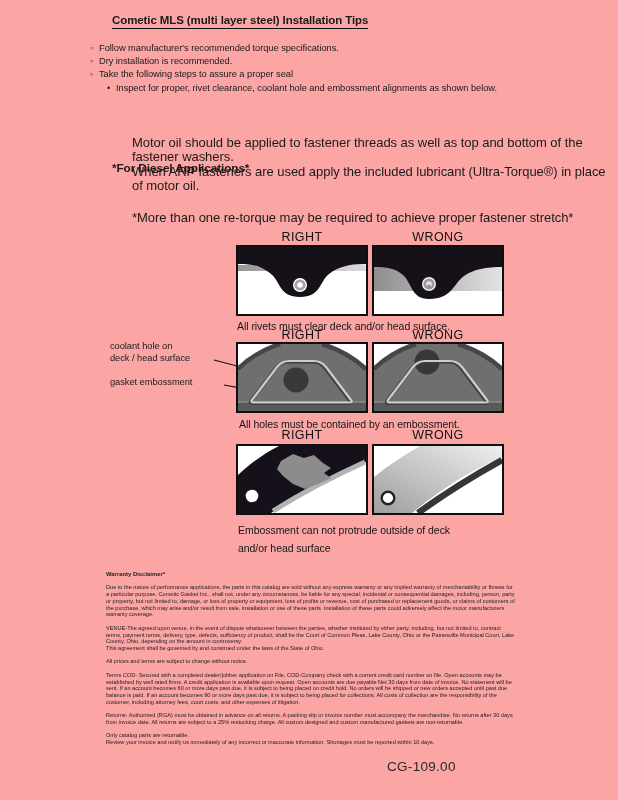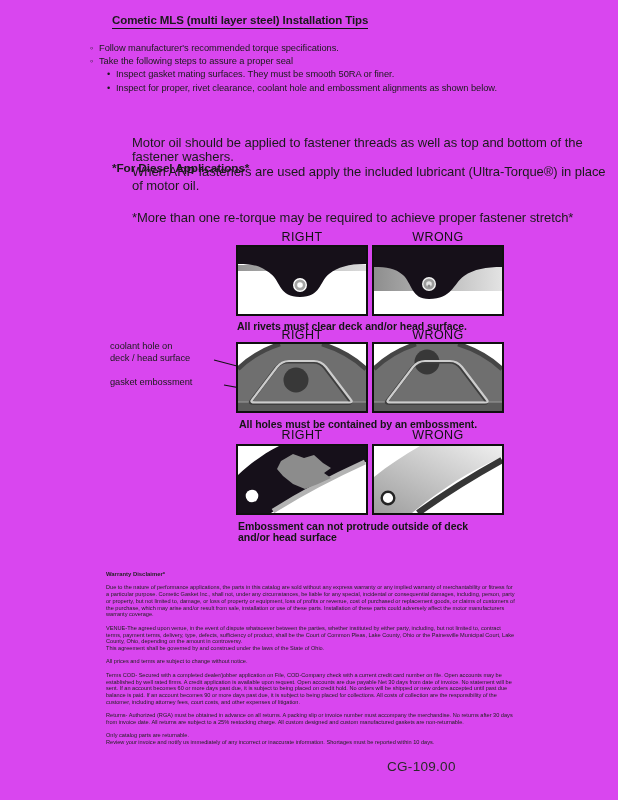--- a/index.html
+++ b/index.html
@@ -4,7 +4,7 @@
 <style>
   html,body { margin:0; padding:0; background:#fff; }
   .page {
-    position:relative; width:618px; height:800px; background:#d946ef;
+    position:relative; width:618px; height:800px; background:#fca5a5;
     font-family:"Liberation Sans", sans-serif; color:#1a1a1a; overflow:hidden;
   }
   .title {

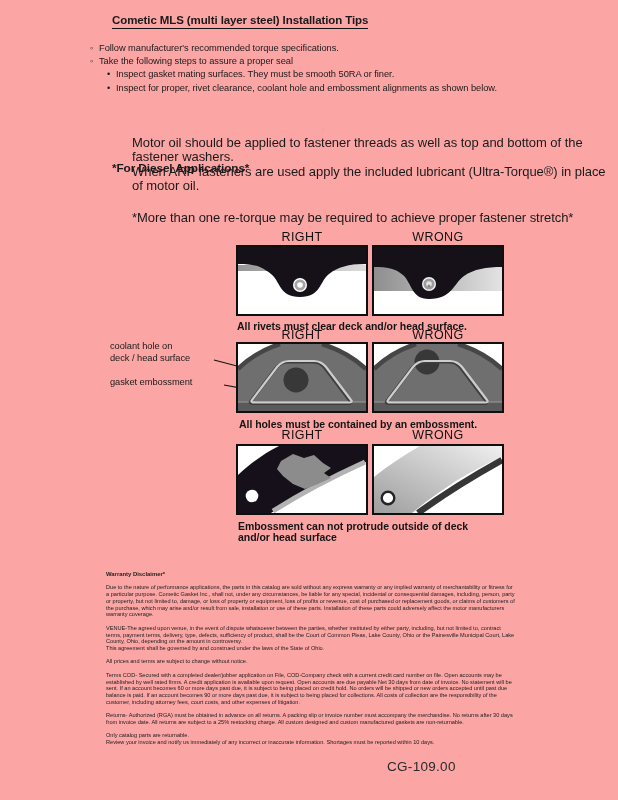--- a/index.html
+++ b/index.html
@@ -42,6 +42,7 @@
 
   <div class="tips">
     <div class="tip-line"><span class="b">◦</span><span>Follow manufacturer's recommended torque specifications.</span></div>
+    <div class="tip-line"><span class="b">◦</span><span>Dry installation is recommended.</span></div>
     <div class="tip-line"><span class="b">◦</span><span>Take the following steps to assure a proper seal</span></div>
     <div class="tip-line sub"><span class="b">•</span><span>Inspect gasket mating surfaces.  They must be smooth 50RA or finer.</span></div>
     <div class="tip-line sub"><span class="b">•</span><span>Inspect for proper, rivet clearance, coolant hole and embossment alignments as shown below.</span></div>

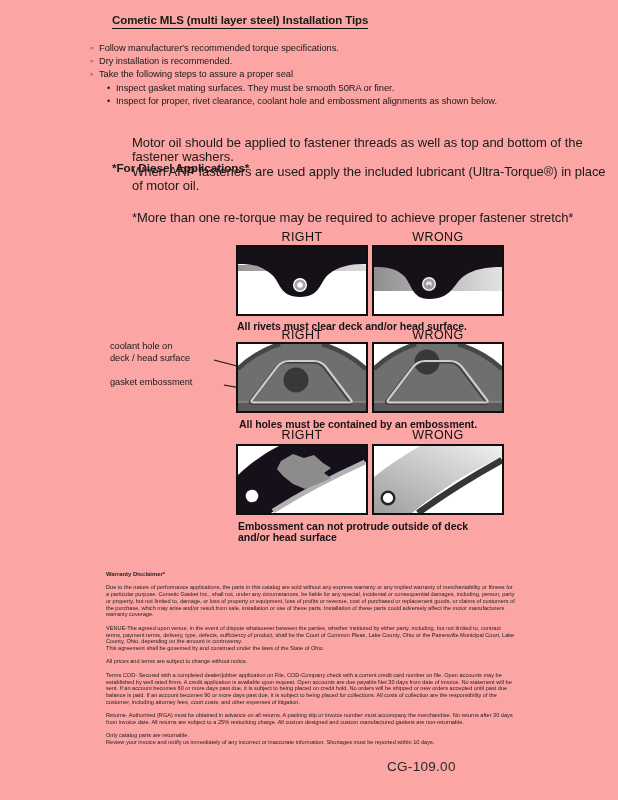--- a/index.html
+++ b/index.html
@@ -44,7 +44,6 @@
     <div class="tip-line"><span class="b">◦</span><span>Follow manufacturer's recommended torque specifications.</span></div>
     <div class="tip-line"><span class="b">◦</span><span>Dry installation is recommended.</span></div>
     <div class="tip-line"><span class="b">◦</span><span>Take the following steps to assure a proper seal</span></div>
-    <div class="tip-line sub"><span class="b">•</span><span>Inspect gasket mating surfaces.  They must be smooth 50RA or finer.</span></div>
     <div class="tip-line sub"><span class="b">•</span><span>Inspect for proper, rivet clearance, coolant hole and embossment alignments as shown below.</span></div>
   </div>
 

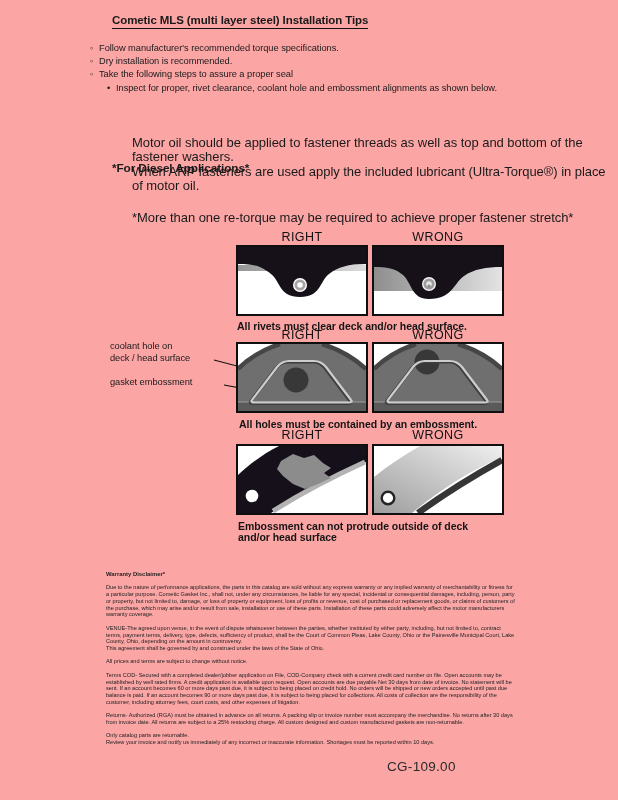--- a/index.html
+++ b/index.html
@@ -23,7 +23,7 @@
   .dlabel { position:absolute; width:136px; text-align:center; font-size:12.5px; letter-spacing:0.4px; color:#111; }
   .panel { position:absolute; width:128px; height:67px; border:2px solid #0f0f0f; background:#fff; }
   .panel svg { display:block; }
-  .caption { position:absolute; font-size:10.5px; font-weight:700; letter-spacing:-0.05px; color:#151515; white-space:nowrap; }
+  .caption { position:absolute; font-size:10.5px; font-weight:400; letter-spacing:-0.05px; color:#151515; white-space:nowrap; }
   .caption.wrap { white-space:normal; width:232px; line-height:11px; }
   .callout { position:absolute; font-size:9.3px; line-height:11.5px; text-align:left; white-space:pre-line; letter-spacing:-0.05px; }
   .leaders { position:absolute; left:212px; top:356px; overflow:visible; }

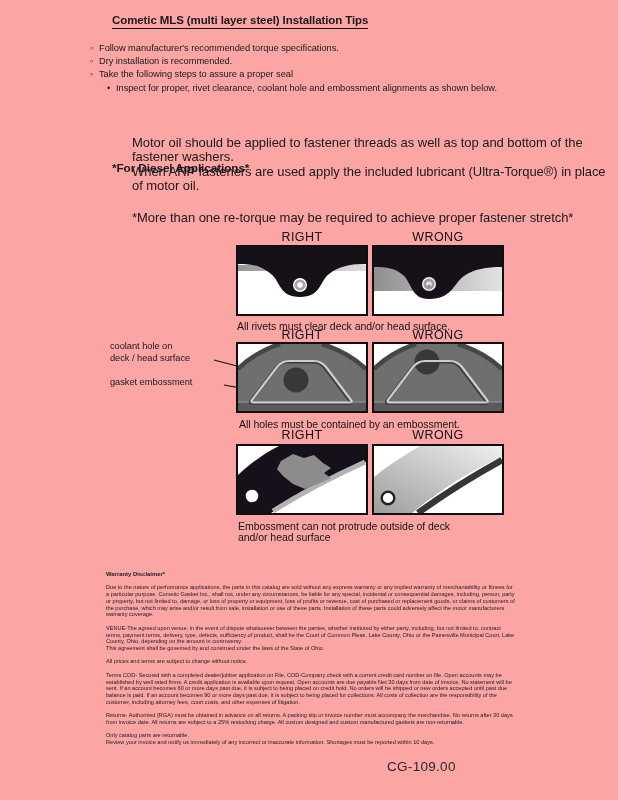--- a/index.html
+++ b/index.html
@@ -24,7 +24,7 @@
   .panel { position:absolute; width:128px; height:67px; border:2px solid #0f0f0f; background:#fff; }
   .panel svg { display:block; }
   .caption { position:absolute; font-size:10.5px; font-weight:400; letter-spacing:-0.05px; color:#151515; white-space:nowrap; }
-  .caption.wrap { white-space:normal; width:232px; line-height:11px; }
+  .caption.wrap { white-space:normal; width:232px; line-height:18px; }
   .callout { position:absolute; font-size:9.3px; line-height:11.5px; text-align:left; white-space:pre-line; letter-spacing:-0.05px; }
   .leaders { position:absolute; left:212px; top:356px; overflow:visible; }
 

